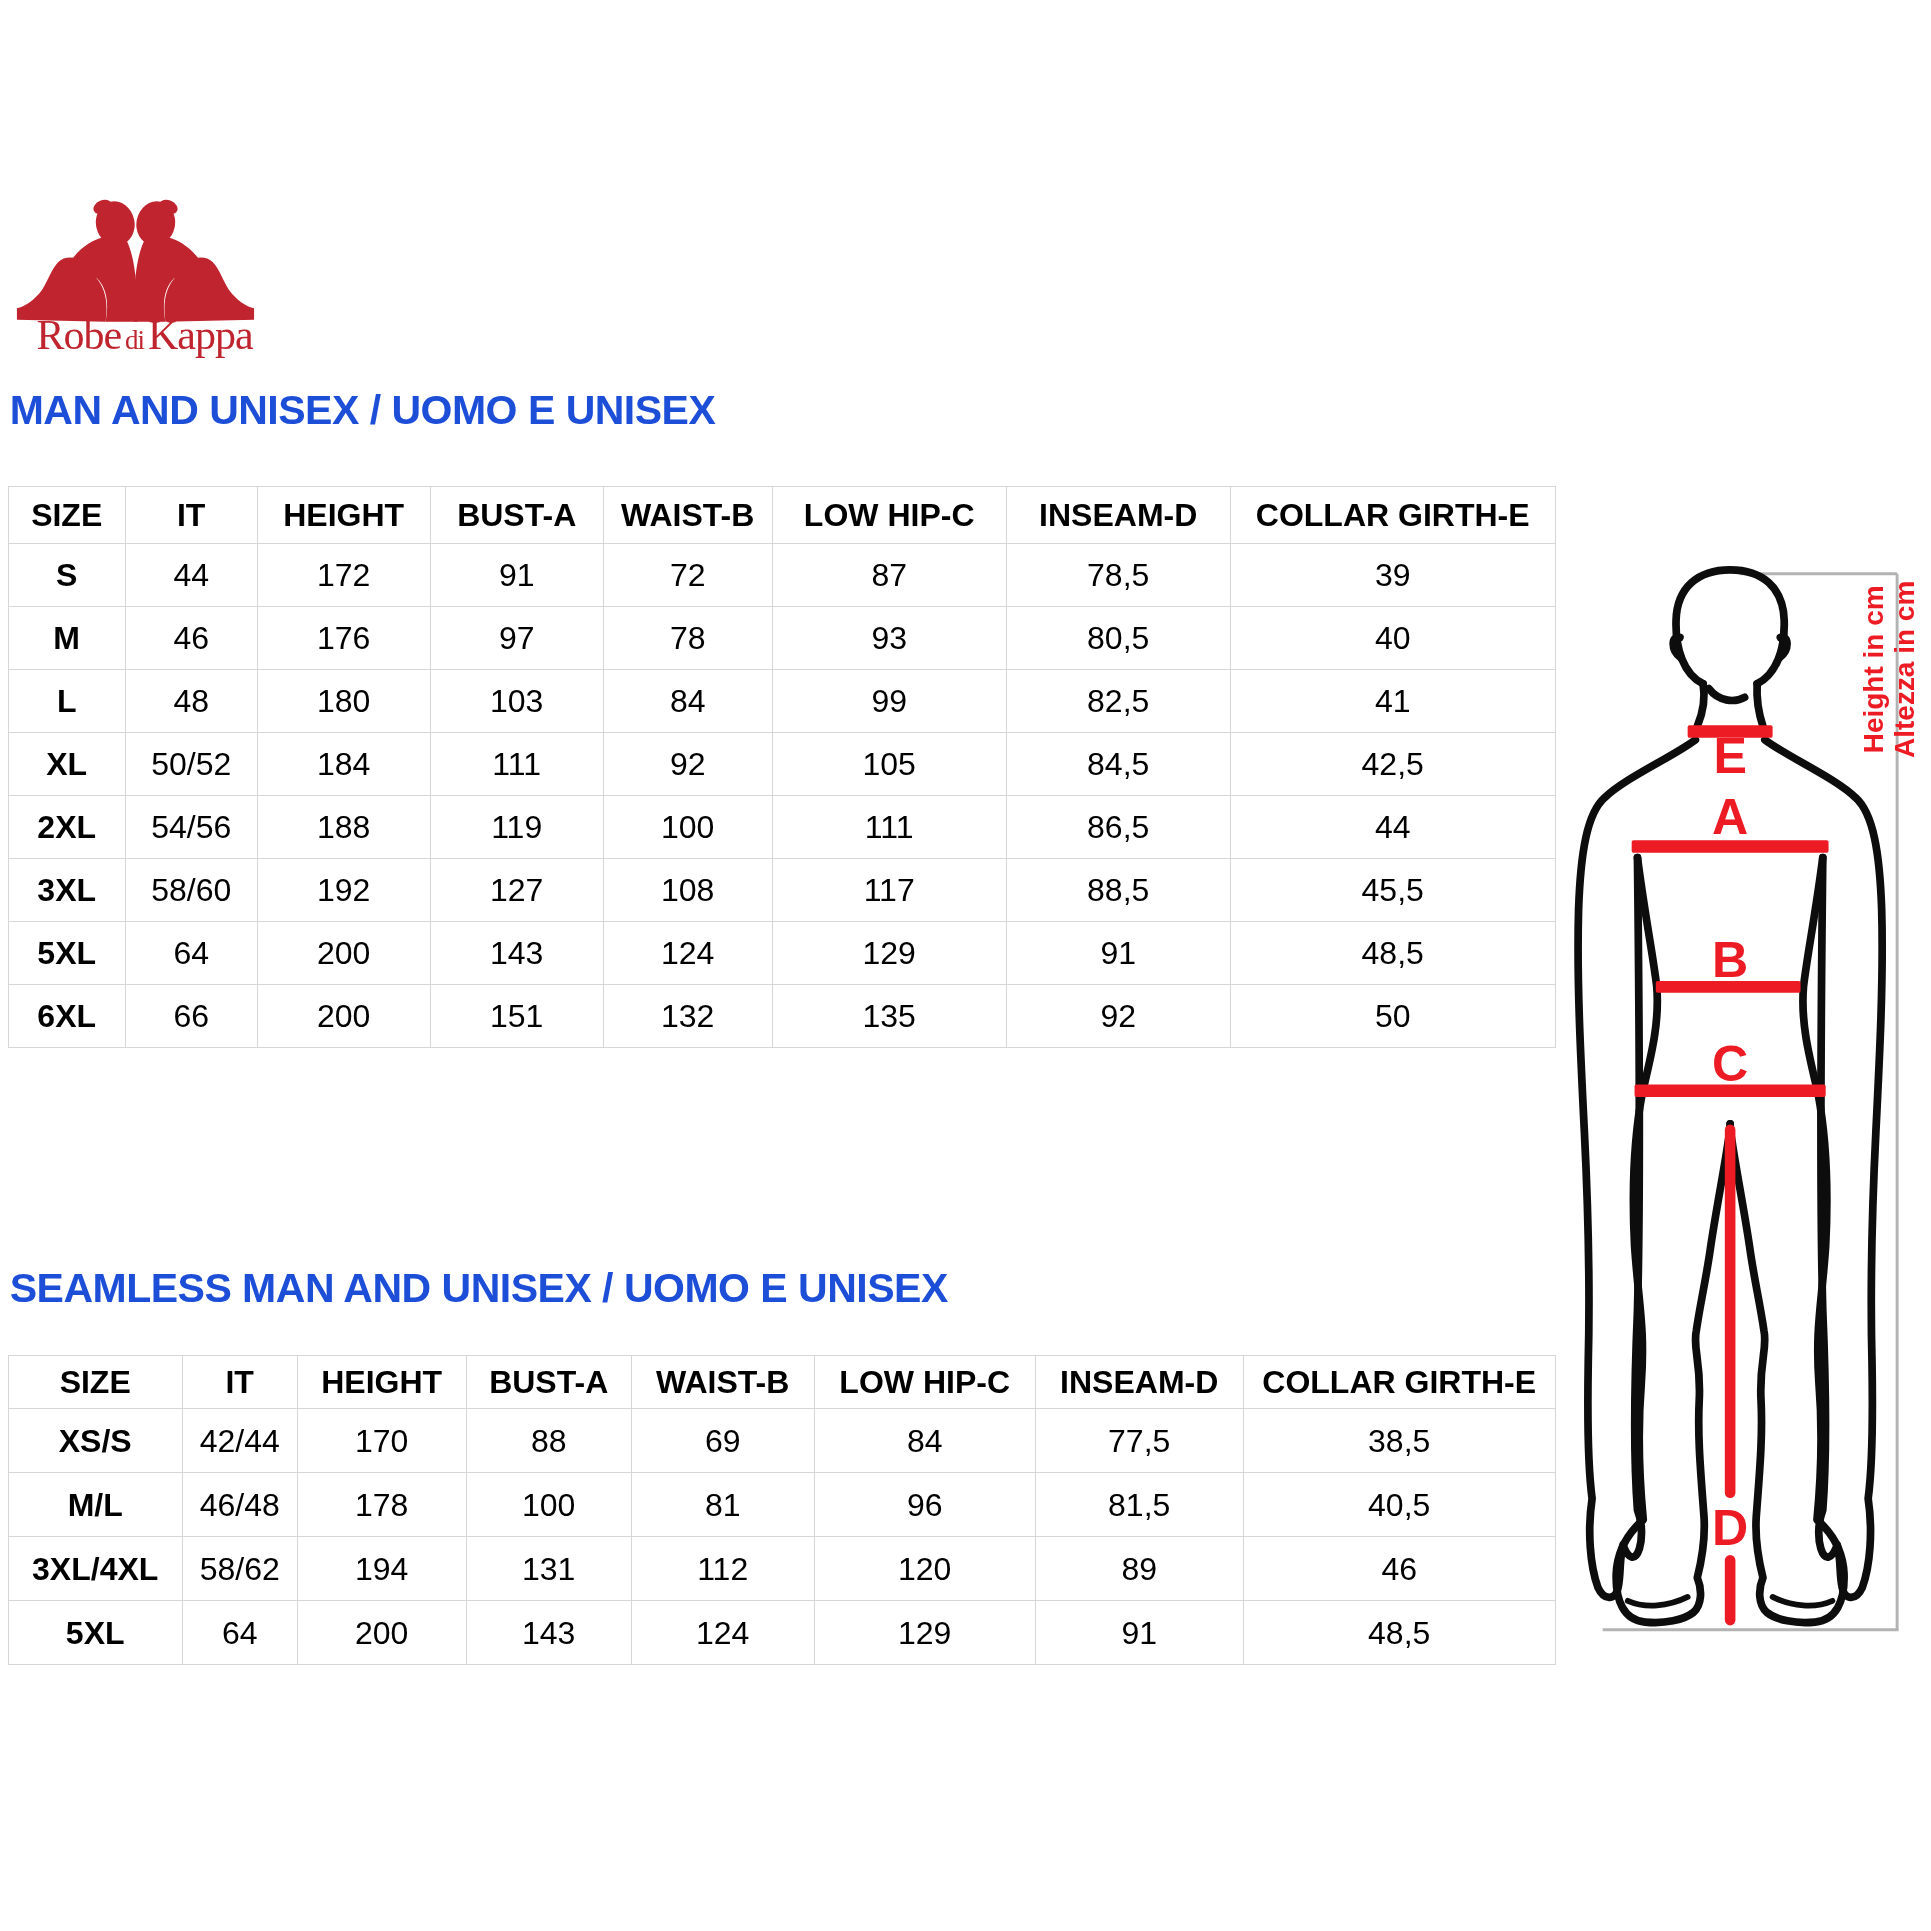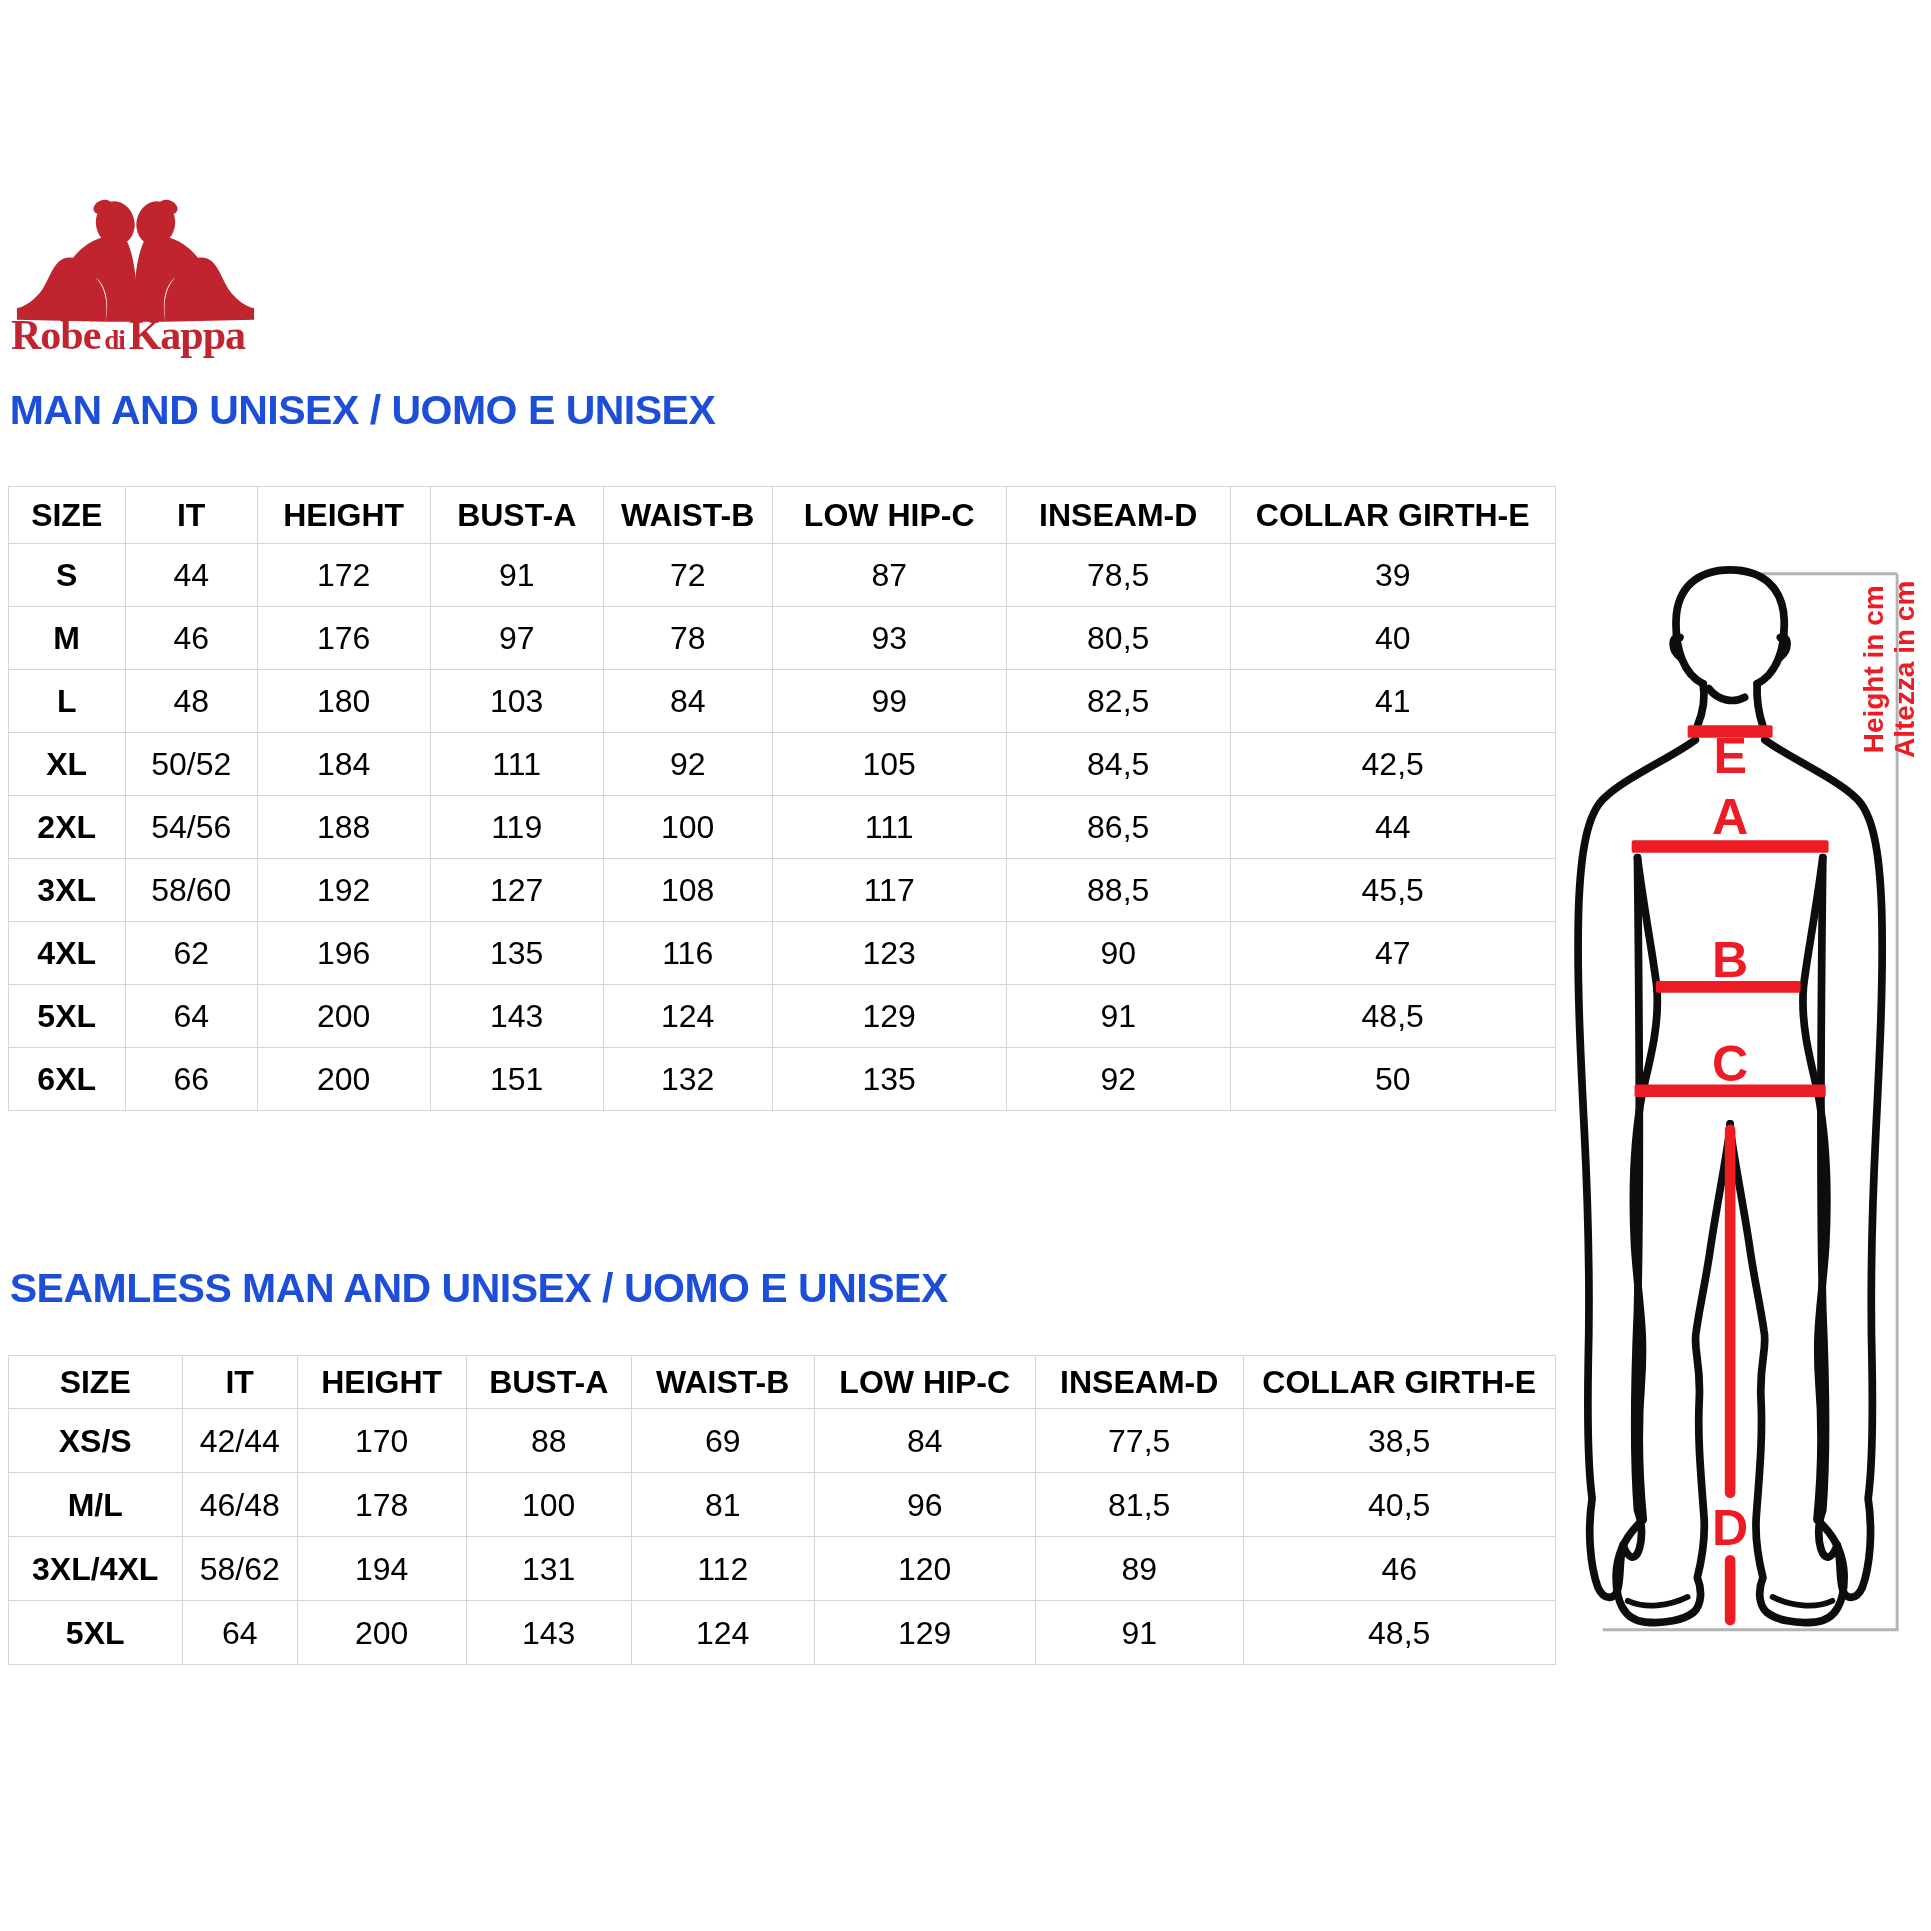--- a/index.html
+++ b/index.html
@@ -16,10 +16,10 @@
   
   .logo-figures{position:absolute;left:14.5px;top:198px;width:241px;height:126px;}
   .logo-wordmark{
-    position:absolute;left:11px;top:311px;width:247px;
-    color:var(--logo-red);
+    position:absolute;left:21px;top:311px;width:247px;
+    text-align:center;color:var(--logo-red);
     font-family:"Liberation Serif","DejaVu Serif",serif;
-    font-weight:700;font-size:42px;letter-spacing:-1px;white-space:nowrap;
+    font-weight:400;font-size:42px;letter-spacing:-1px;white-space:nowrap;
   }
   .logo-wordmark .di{font-size:27px;padding:0 3.9px;}
 

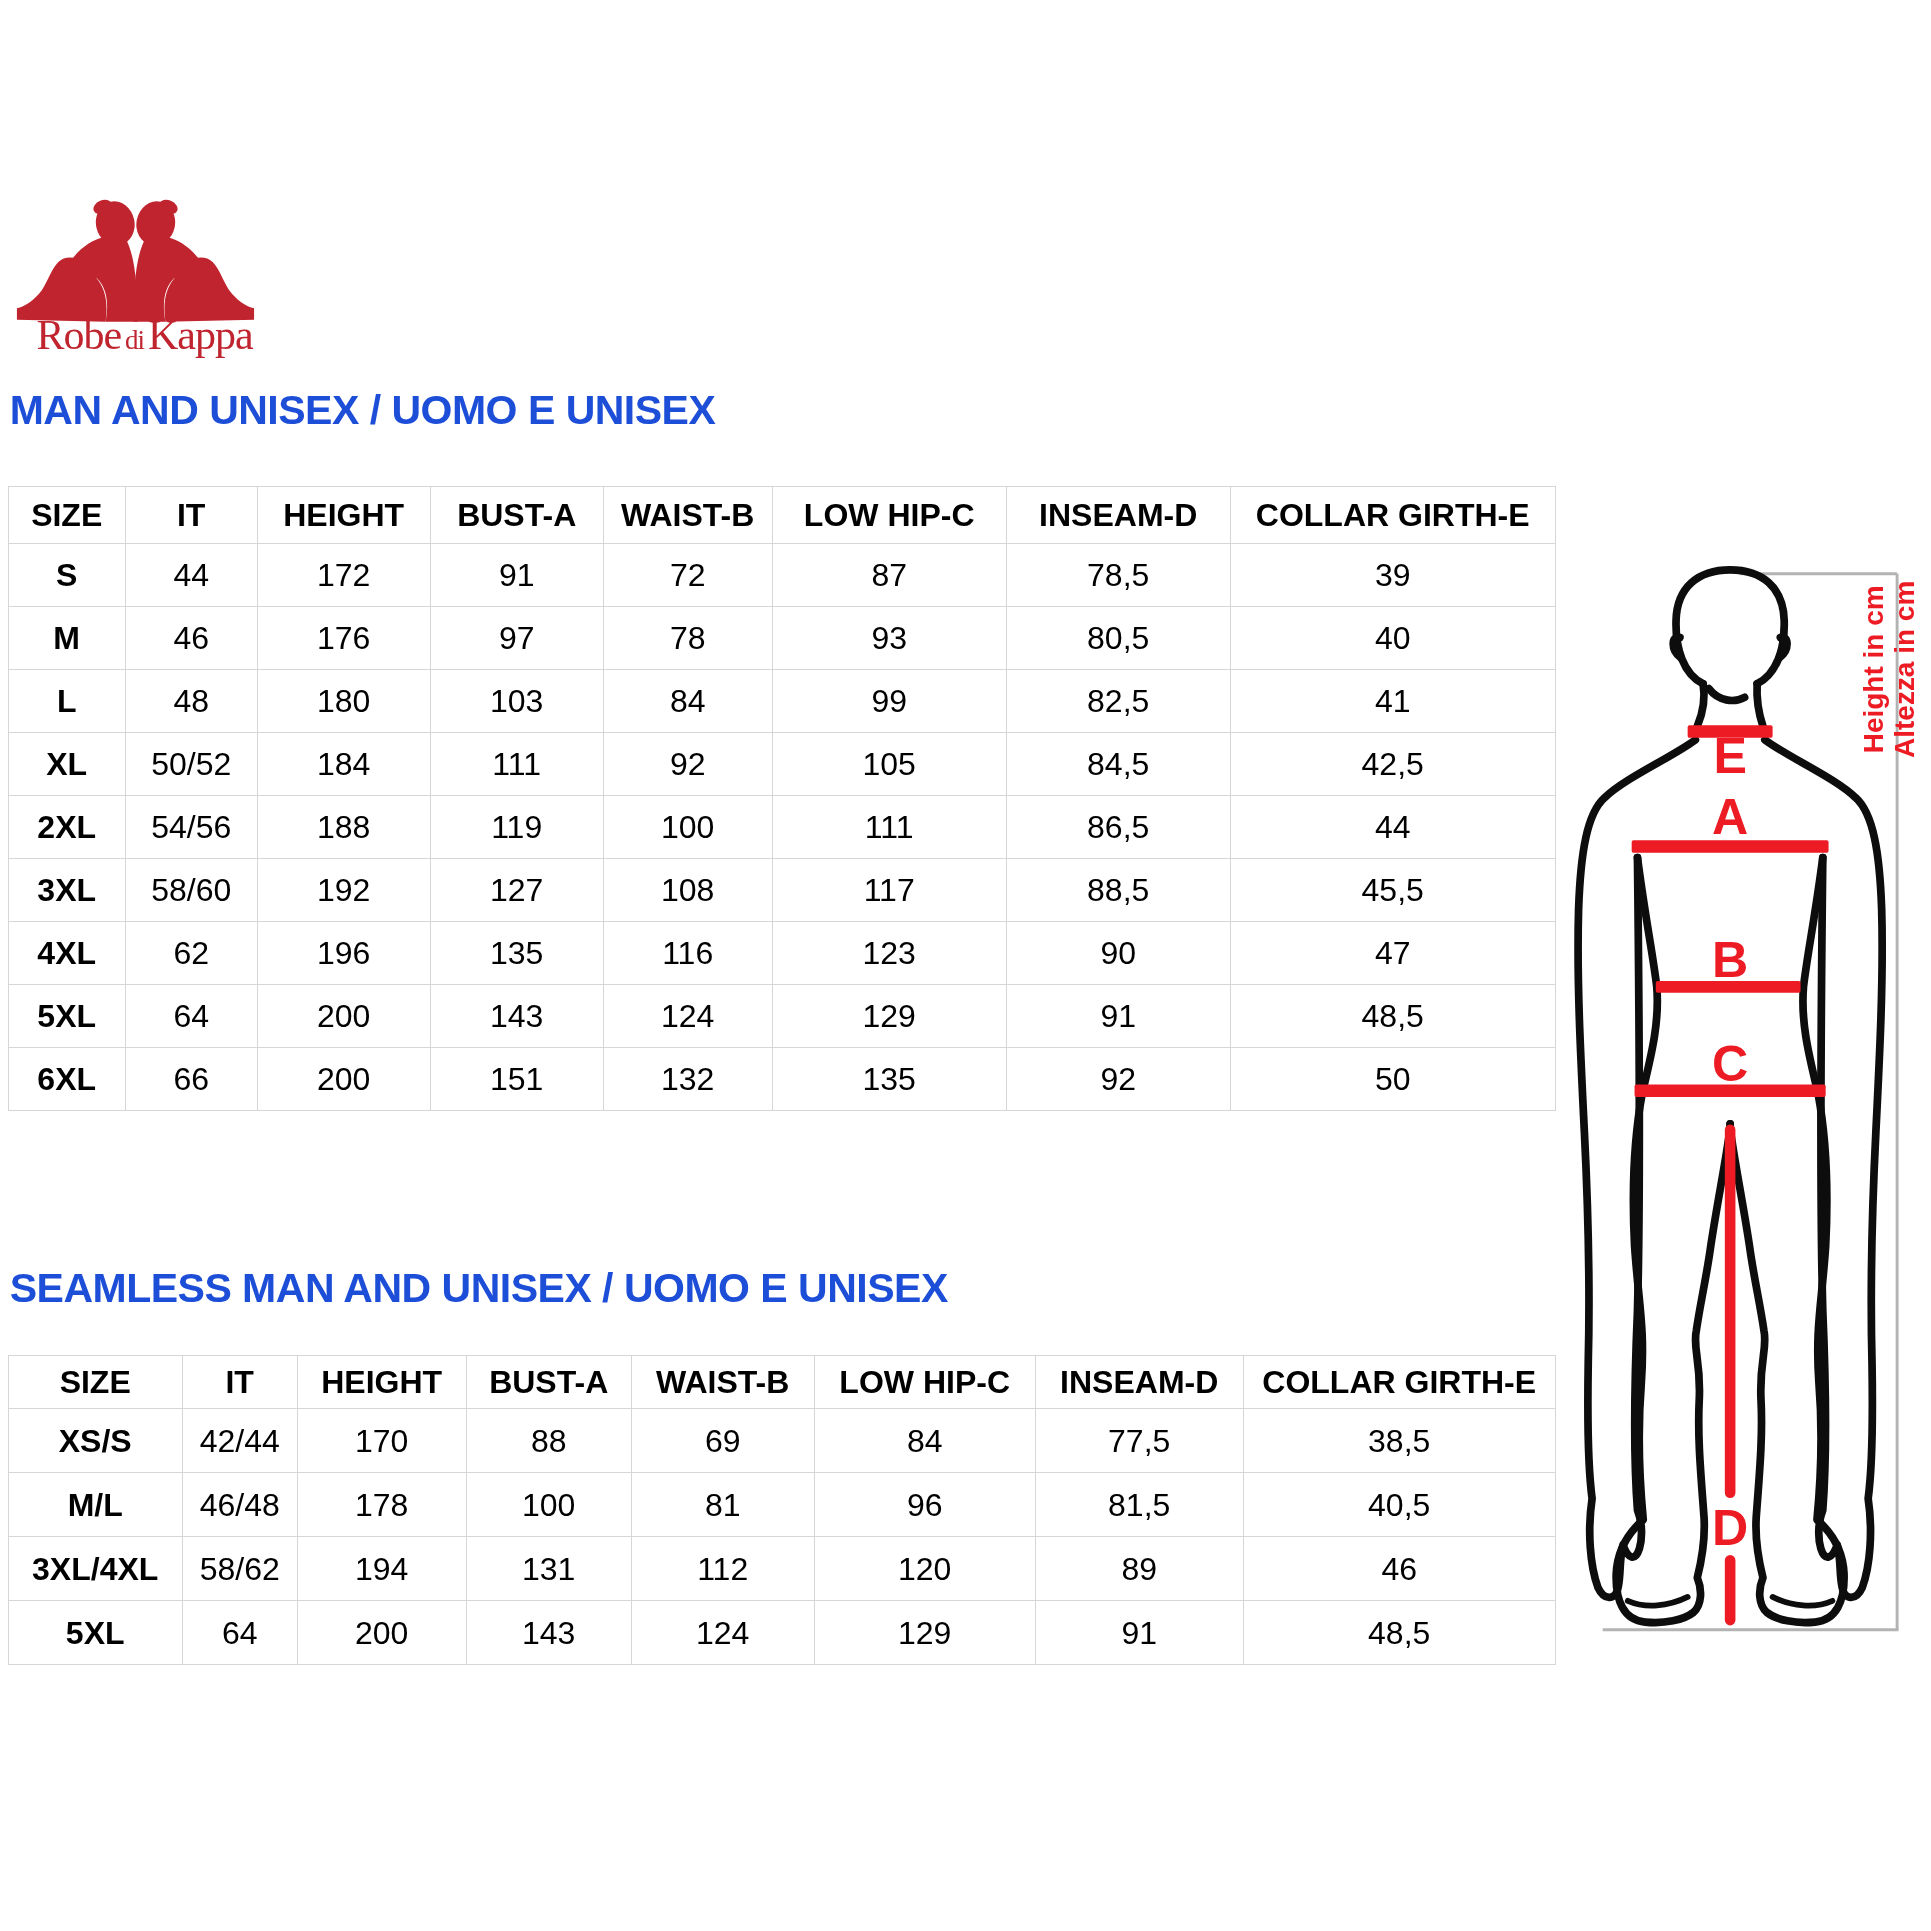--- a/index.html
+++ b/index.html
@@ -173,16 +173,6 @@
           <td>45,5</td>
         </tr>
         <tr>
-          <th>4XL</th>
-          <td>62</td>
-          <td>196</td>
-          <td>135</td>
-          <td>116</td>
-          <td>123</td>
-          <td>90</td>
-          <td>47</td>
-        </tr>
-        <tr>
           <th>5XL</th>
           <td>64</td>
           <td>200</td>

